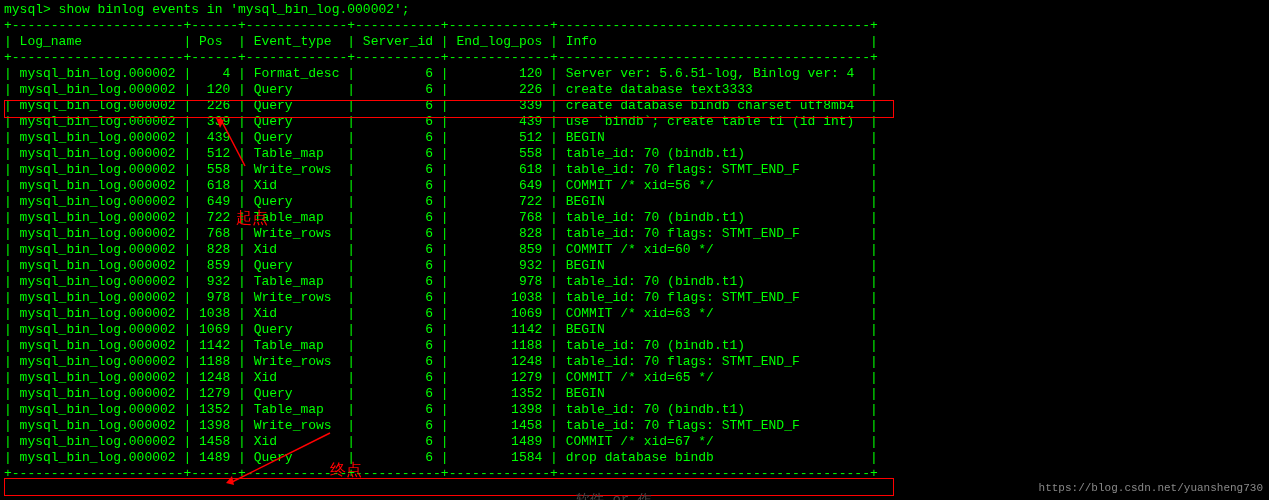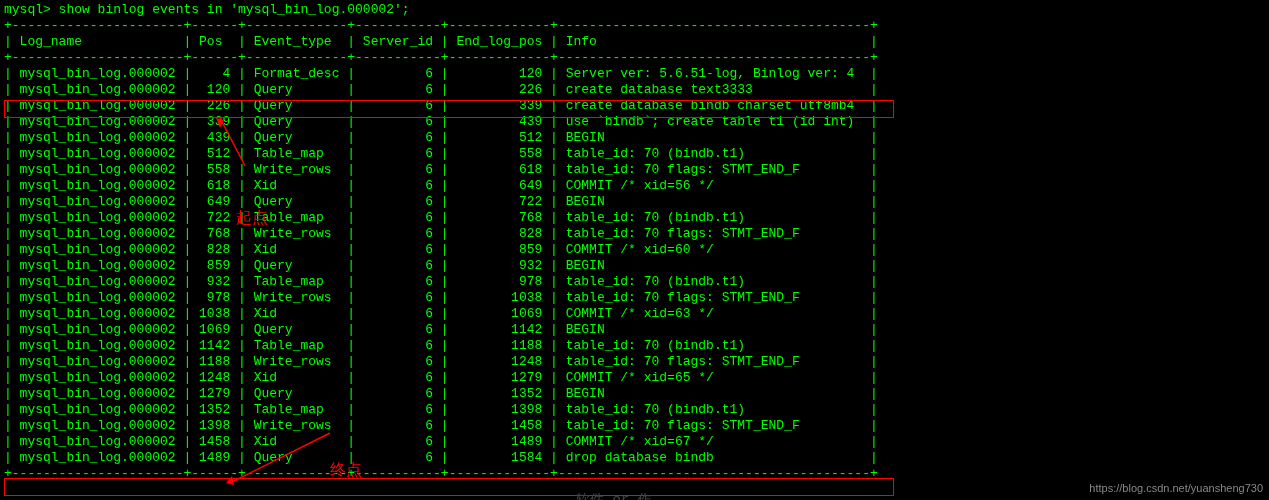--- a/index.html
+++ b/index.html
@@ -52,7 +52,7 @@
     bottom:4px;
     color:#888;
     font-size:11px;
-    font-family: Liberation Sans, sans-serif;
+    font-family: Liberation Mono, monospace;
   }
 </style>
 </head>

